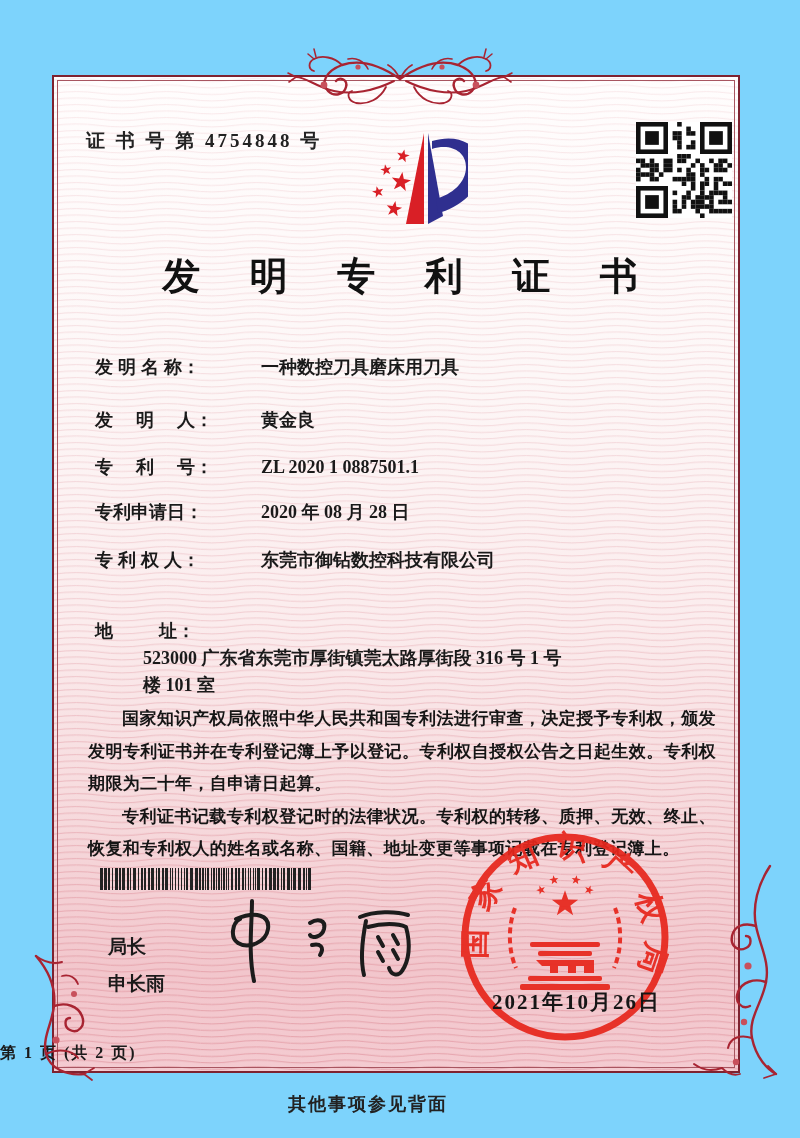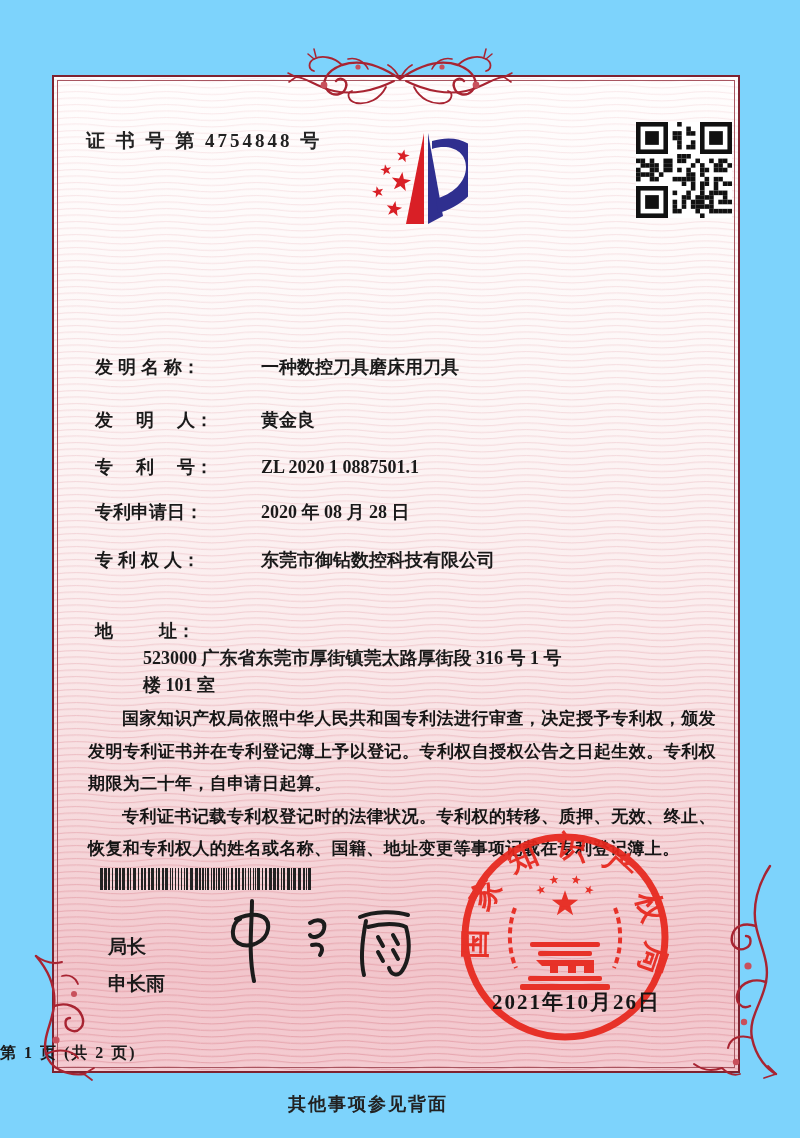--- a/index.html
+++ b/index.html
@@ -291,6 +291,7 @@
       </g>
     </svg>
 
+  <div class="title">发 明 专 利 证 书</div>
 
   <div class="field" style="top:355px">
     <span class="lbl">发 明 名 称：</span><span class="val">一种数控刀具磨床用刀具</span>

